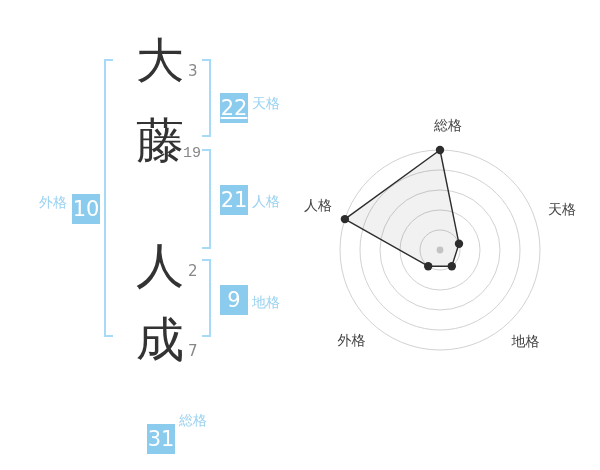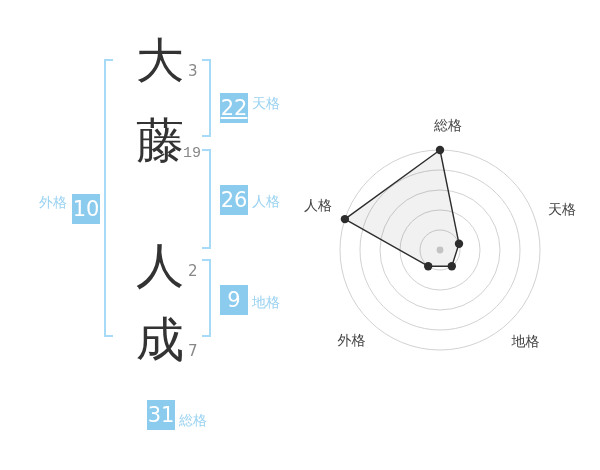--- a/index.html
+++ b/index.html
@@ -50,7 +50,7 @@
   <div class="badge" style="left:220px; top:93px;text-decoration:underline;">22</div>
   <div class="kaku-label" style="left:252px; top:95px;">天格</div>
 
-  <div class="badge" style="left:220px; top:185px;">26</div>
+  <div class="badge" style="left:220px; top:185px;">21</div>
   <div class="kaku-label" style="left:252px; top:193px;">人格</div>
 
   <div class="badge" style="left:220px; top:285px;">9</div>

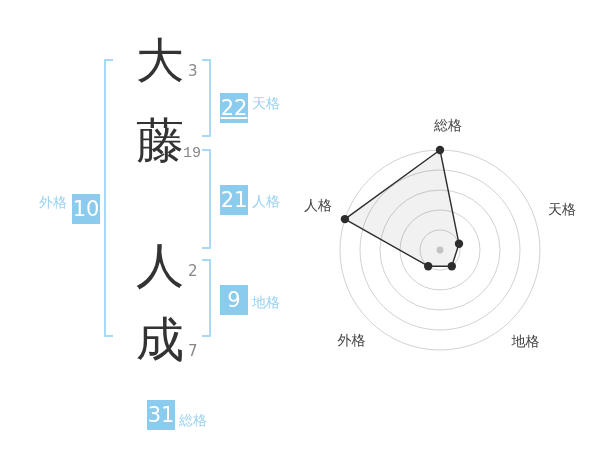--- a/index.html
+++ b/index.html
@@ -59,7 +59,7 @@
   <div class="kaku-label" style="left:39px; top:194px;">外格</div>
   <div class="badge" style="left:72px; top:194px;">10</div>
 
-  <div class="badge" style="left:147px; top:400px;">31</div>
+  <div class="badge" style="left:147px; top:424px;">31</div>
   <div class="kaku-label" style="left:179px; top:412px;">総格</div>
 
   <svg id="radar" width="300" height="260" viewBox="0 0 300 260">

